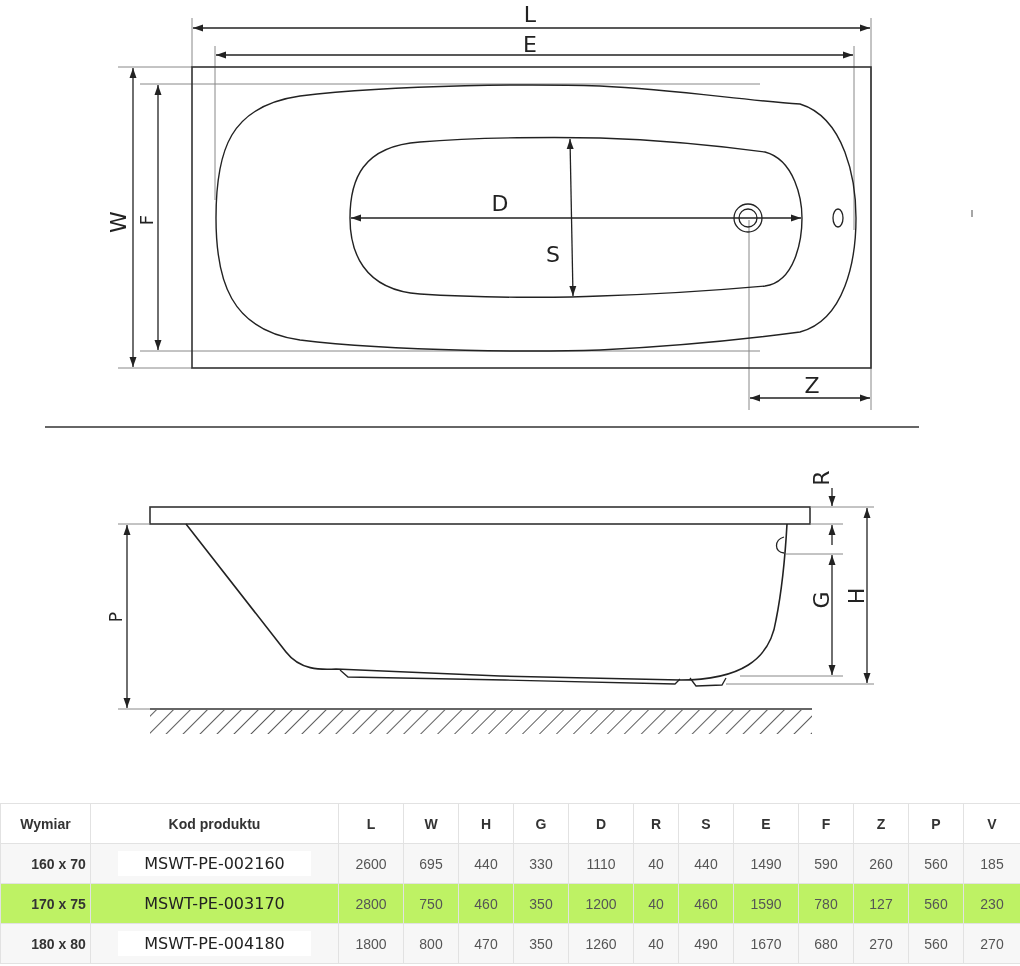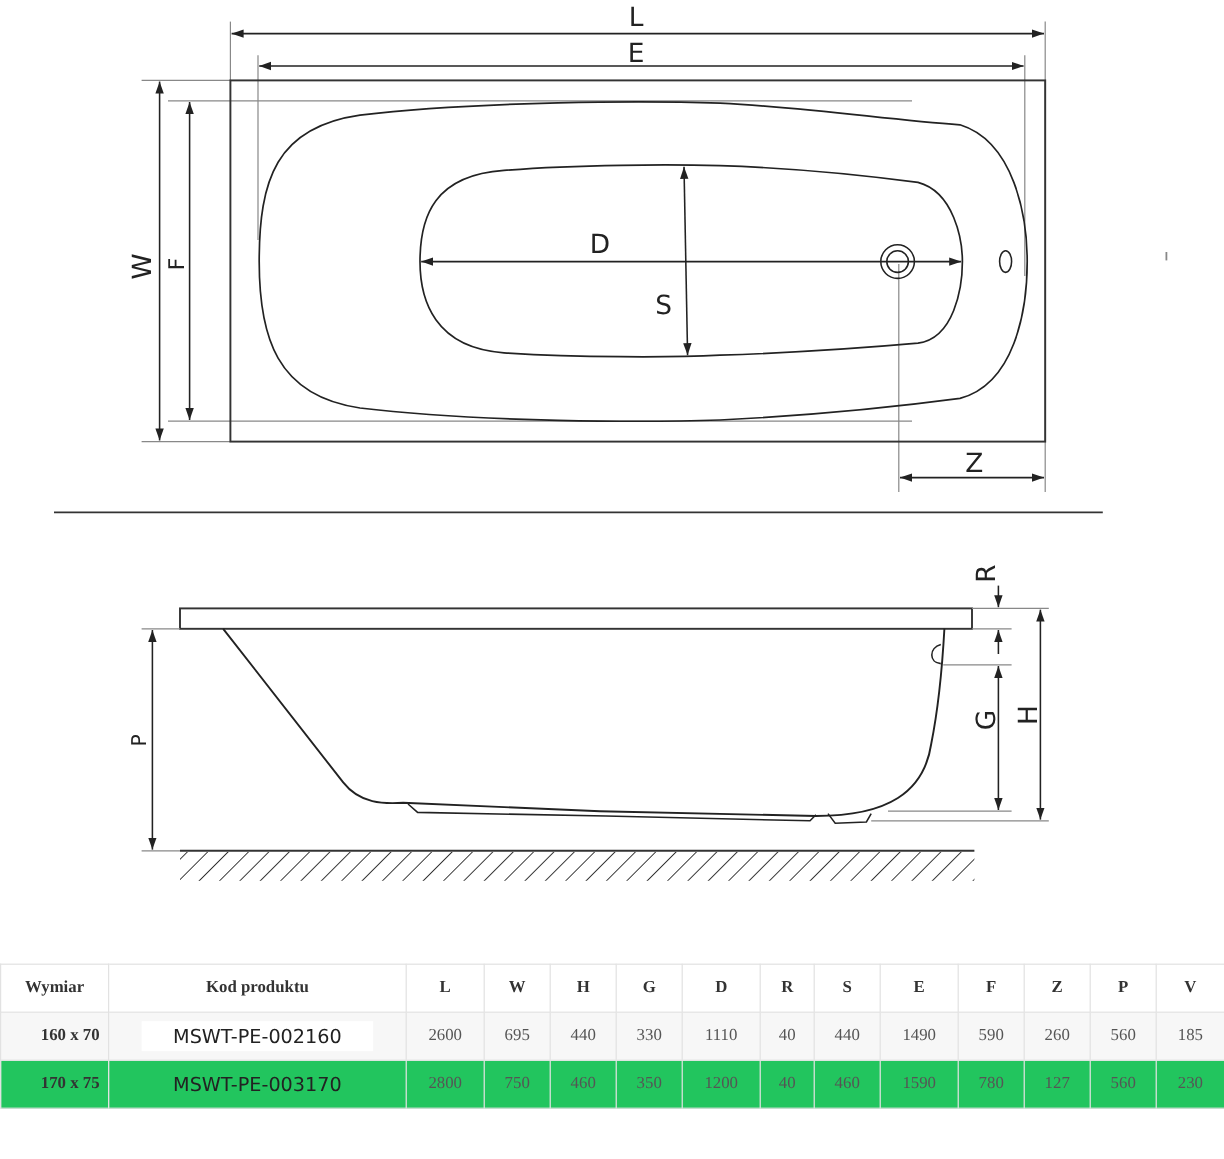--- a/index.html
+++ b/index.html
@@ -7,7 +7,7 @@
   #drawing { position:absolute; left:0; top:0; width:1020px; height:790px; }
   .lbl { font-family:"DejaVu Sans", sans-serif; font-size:22px; fill:#222; }
   table.spec { position:absolute; left:0; top:803px; width:1020px; border-collapse:collapse; table-layout:fixed; font-family:"Liberation Sans", sans-serif; }
-  table.spec th, table.spec td { border:1px solid #e2e2e2; height:39px; text-align:center; padding:0; font-size:14px;font-family:Liberation Serif, serif; }
+  table.spec th, table.spec td { border:1px solid #e2e2e2; height:39px; text-align:center; padding:0; font-size:14px; }
   table.spec th { font-weight:bold; color:#333; background:#fff; }
   table.spec td { color:#555; }
   table.spec td.size { font-weight:bold; color:#333;padding-left:26px; }

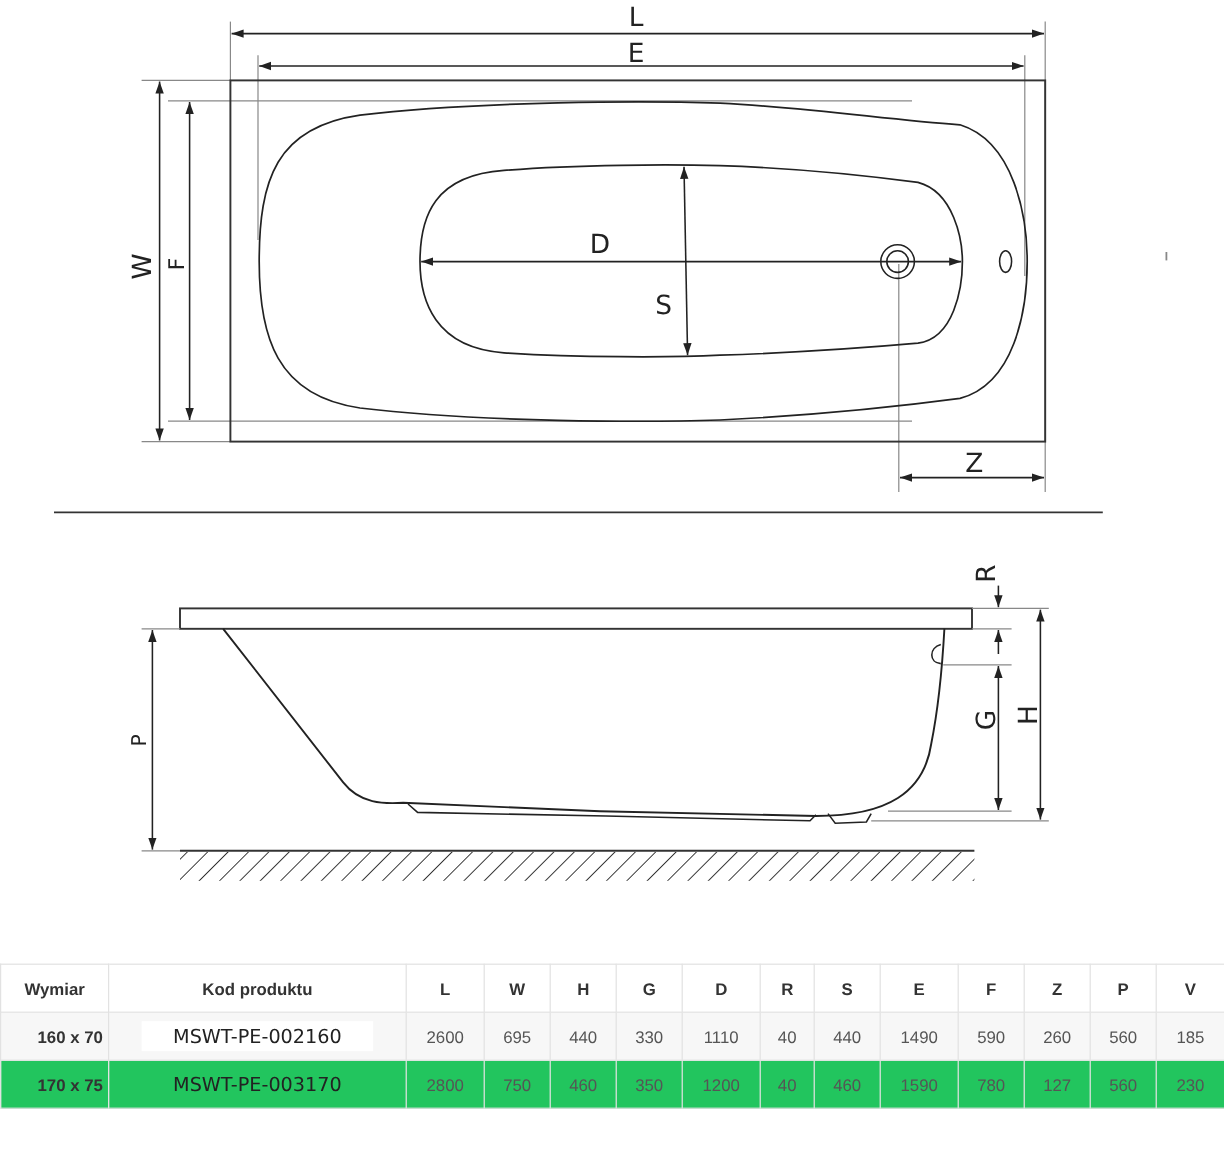--- a/index.html
+++ b/index.html
@@ -14,7 +14,7 @@
   table.spec td.code { font-family:"DejaVu Sans", sans-serif; font-size:16px; color:#222; }
   table.spec tr.odd td { background:#f7f7f7; }
   table.spec tr.odd td.code span { background:#fff; display:inline-block; padding:3px 26px; }
-  table.spec tr.even td { background:#22c55e; }
+  table.spec tr.even td { background:#bef264; }
 </style>
 </head>
 <body>

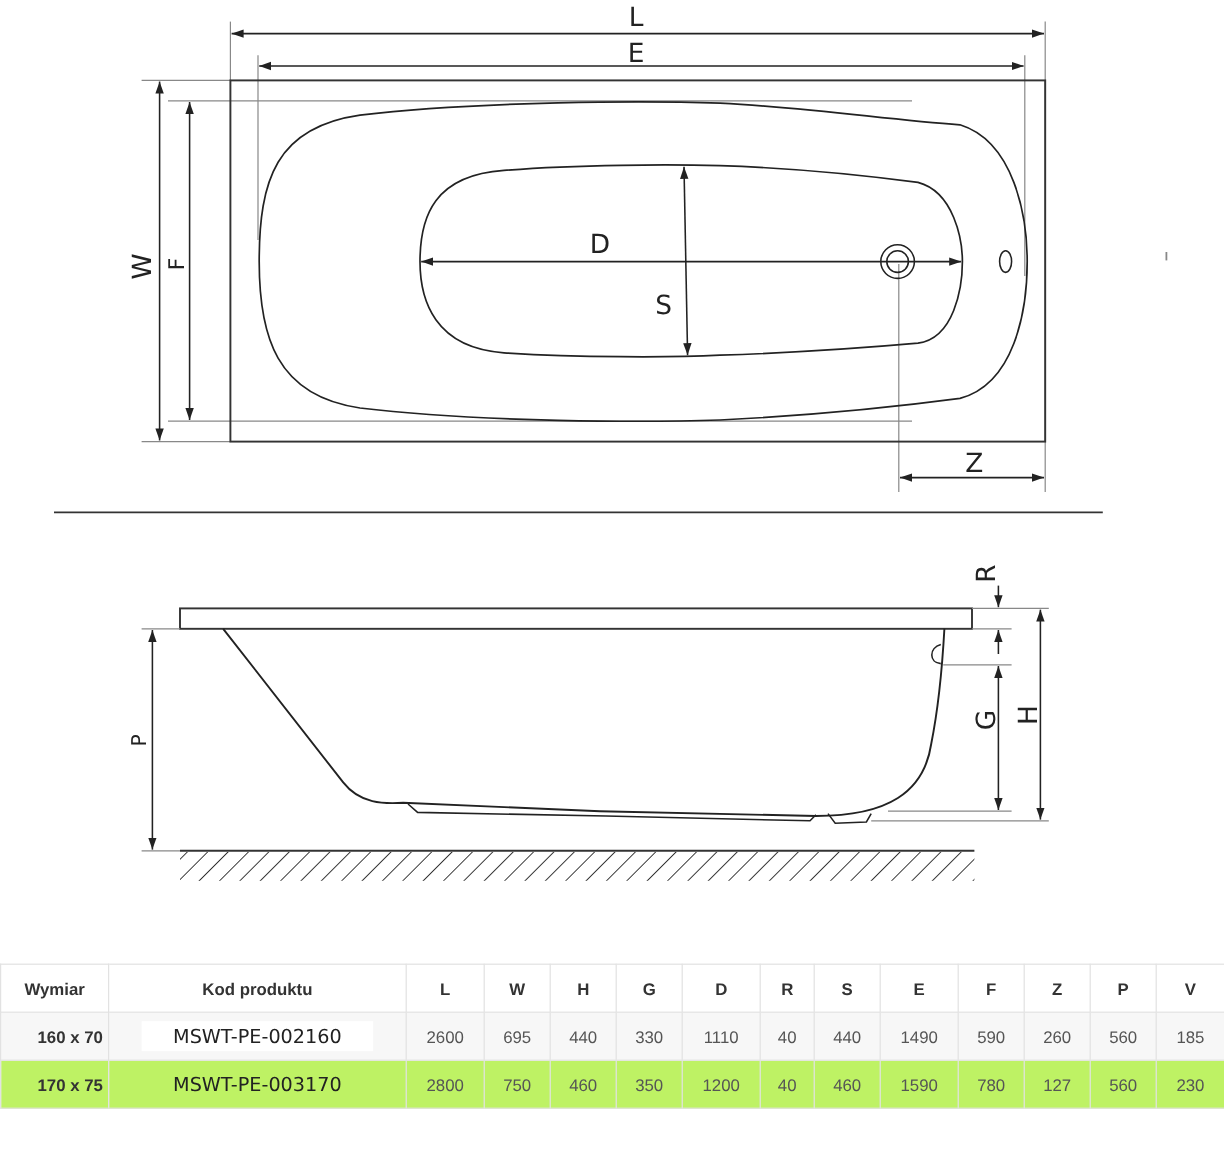--- a/index.html
+++ b/index.html
@@ -181,6 +181,22 @@
       <td>560</td>
       <td>230</td>
     </tr>
+    <tr class="odd">
+      <td class="size">180 x 80</td>
+      <td class="code"><span>MSWT-PE-004180</span></td>
+      <td>1800</td>
+      <td>800</td>
+      <td>470</td>
+      <td>350</td>
+      <td>1260</td>
+      <td>40</td>
+      <td>490</td>
+      <td>1670</td>
+      <td>680</td>
+      <td>270</td>
+      <td>560</td>
+      <td>270</td>
+    </tr>
   </tbody>
 </table>
 

